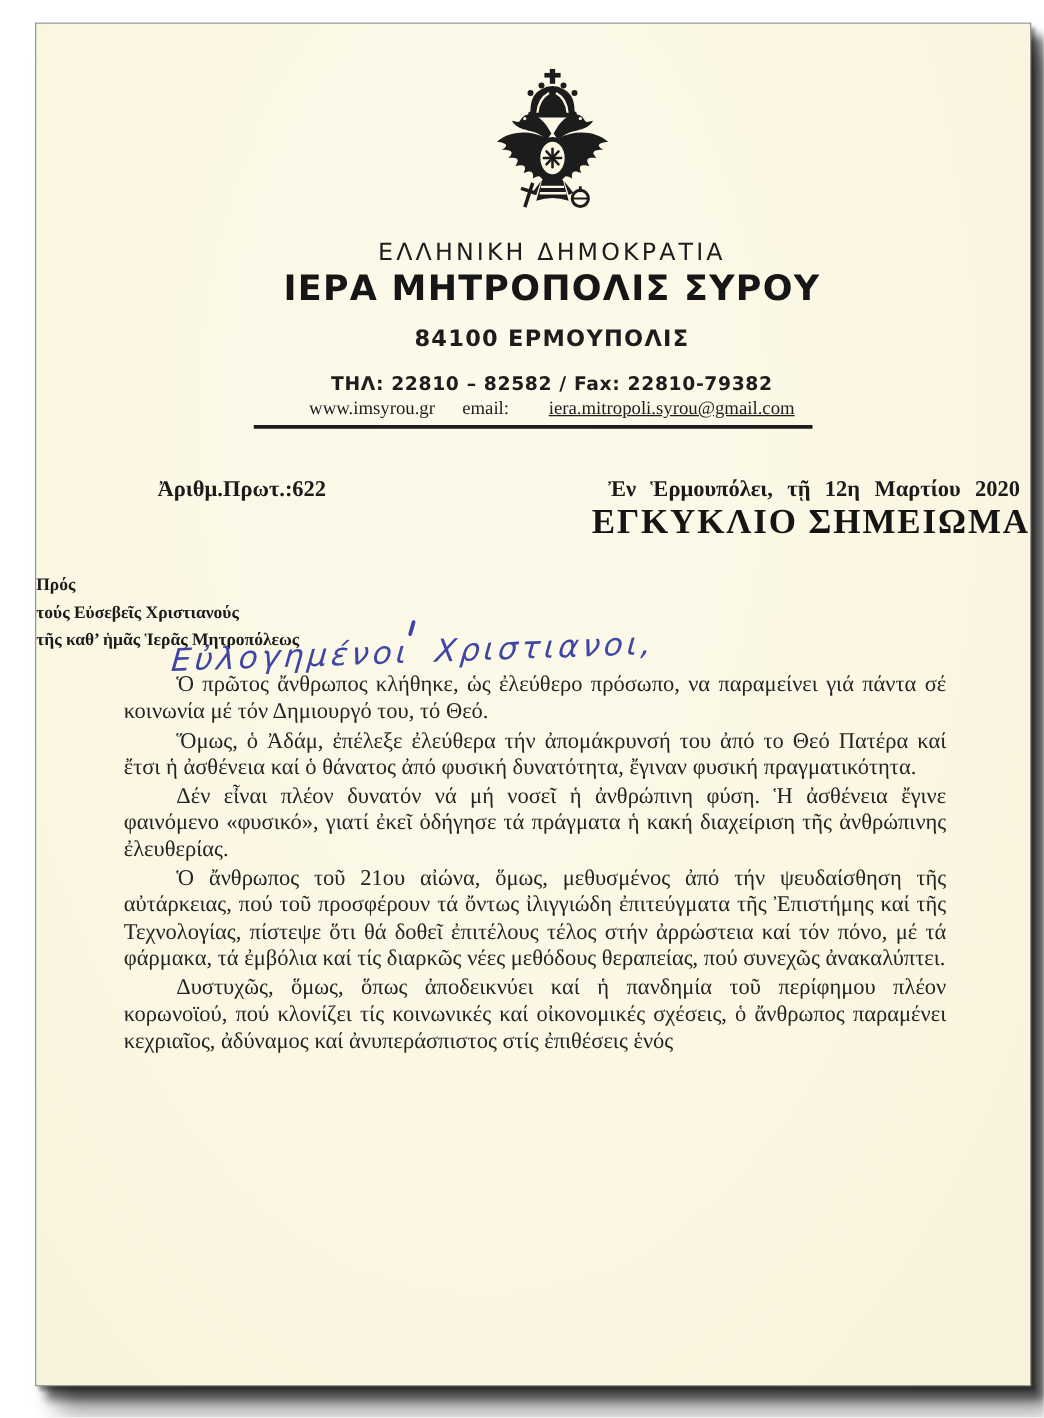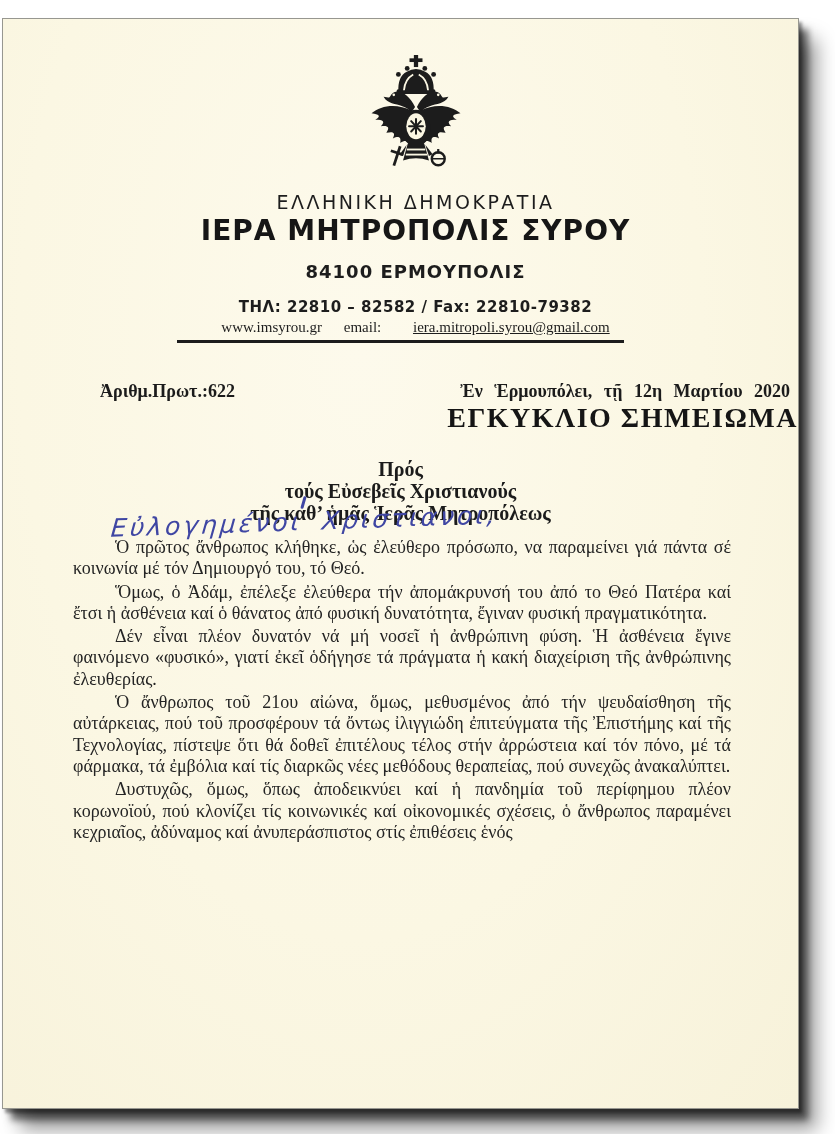--- a/index.html
+++ b/index.html
@@ -11,7 +11,7 @@
     font-family:"Liberation Serif", serif;
   }
   .page {
-    position:absolute; left:2px; top:18px;
+    position:absolute; left:28px; top:18px;
     width:797px; height:1091px;
     background:radial-gradient(ellipse at 45% 30%, #fdfaec 0%, #fbf7e3 55%, #f7f2da 100%);
     border:1px solid #979790;

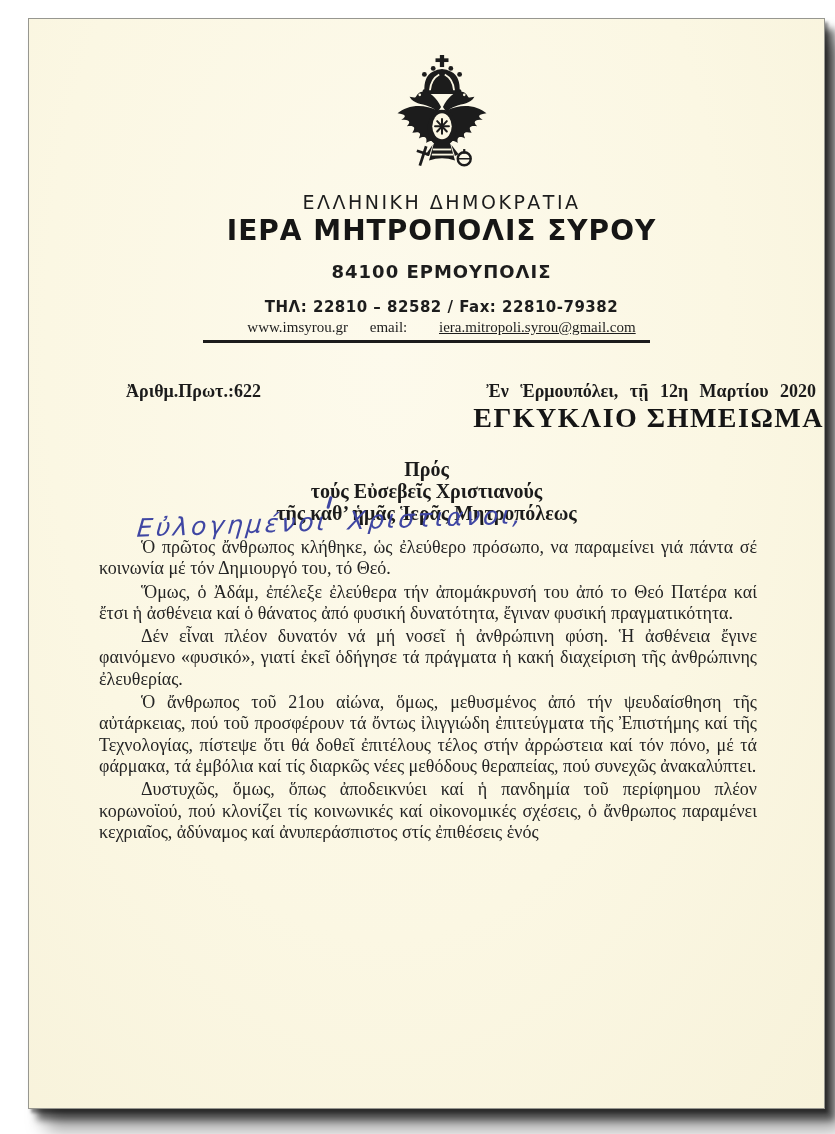--- a/index.html
+++ b/index.html
@@ -71,8 +71,8 @@
     color:#151515;
   }
   .addressee {
-    text-align:center; font-weight:bold;
-    font-size:20px; line-height:22px;
+    text-align:left; font-weight:bold;
+    font-size:14px; line-height:22px;
     margin-top:24px; color:#1b1b1b;
   }
   .body-text {

